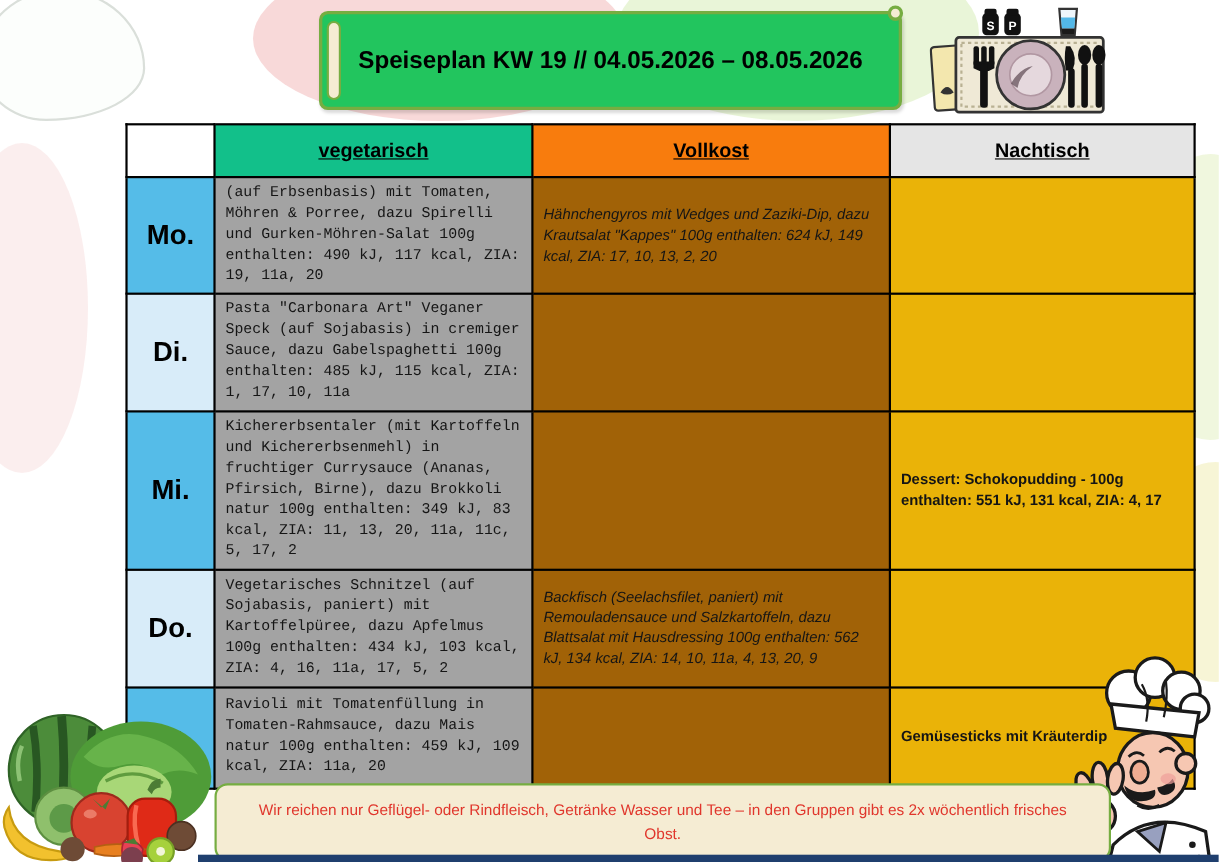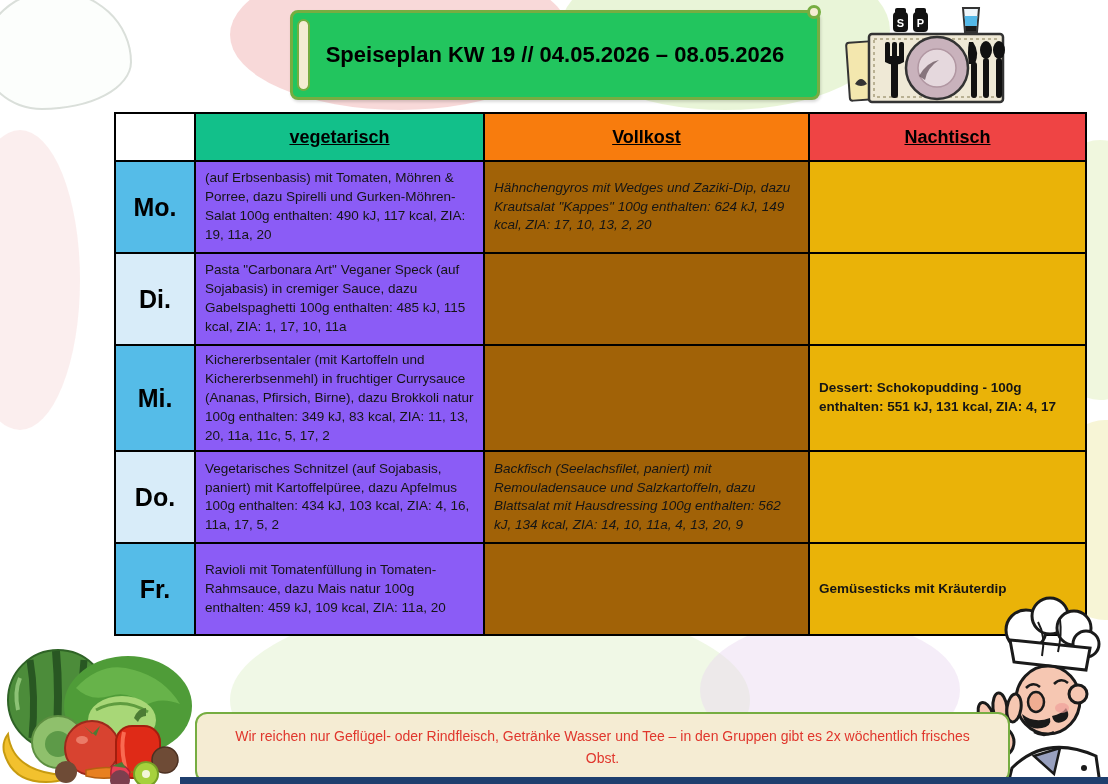--- a/index.html
+++ b/index.html
@@ -61,7 +61,7 @@
   .hdr-blank { background:#ffffff; }
   .hdr-veg   { background:#12c08a; }
   .hdr-voll  { background:#f87c0d; }
-  .hdr-nach  { background:#ef4444; }
+  .hdr-nach  { background:#e5e5e5; }
   .day-cell  { text-align:center; font-size:25px; font-weight:bold; color:#000; }
   .day-bright { background:#55bce8; }
   .day-light  { background:#d8ecf9; }

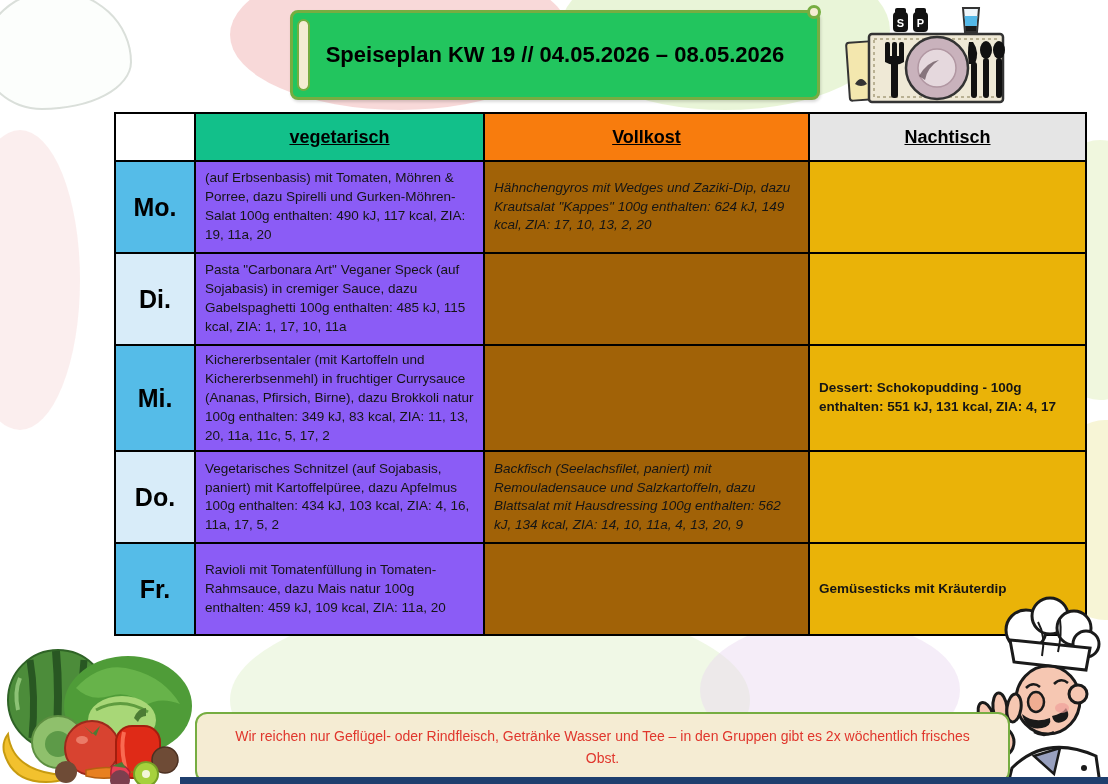--- a/index.html
+++ b/index.html
@@ -66,7 +66,7 @@
   .day-bright { background:#55bce8; }
   .day-light  { background:#d8ecf9; }
   .body-row { height:92px; }
-  .cell-veg  { background:#8b5cf6; }
+  .cell-veg  { background:#a3a3a3;font-family:Liberation Mono, monospace; }
   .cell-voll { background:#a16207;font-style:italic; }
   .cell-nach { background:#eab308;font-weight:bold; }
   .meal-cell { font-size:13.5px; line-height:1.4; padding:5px 9px; color:#151515; }

